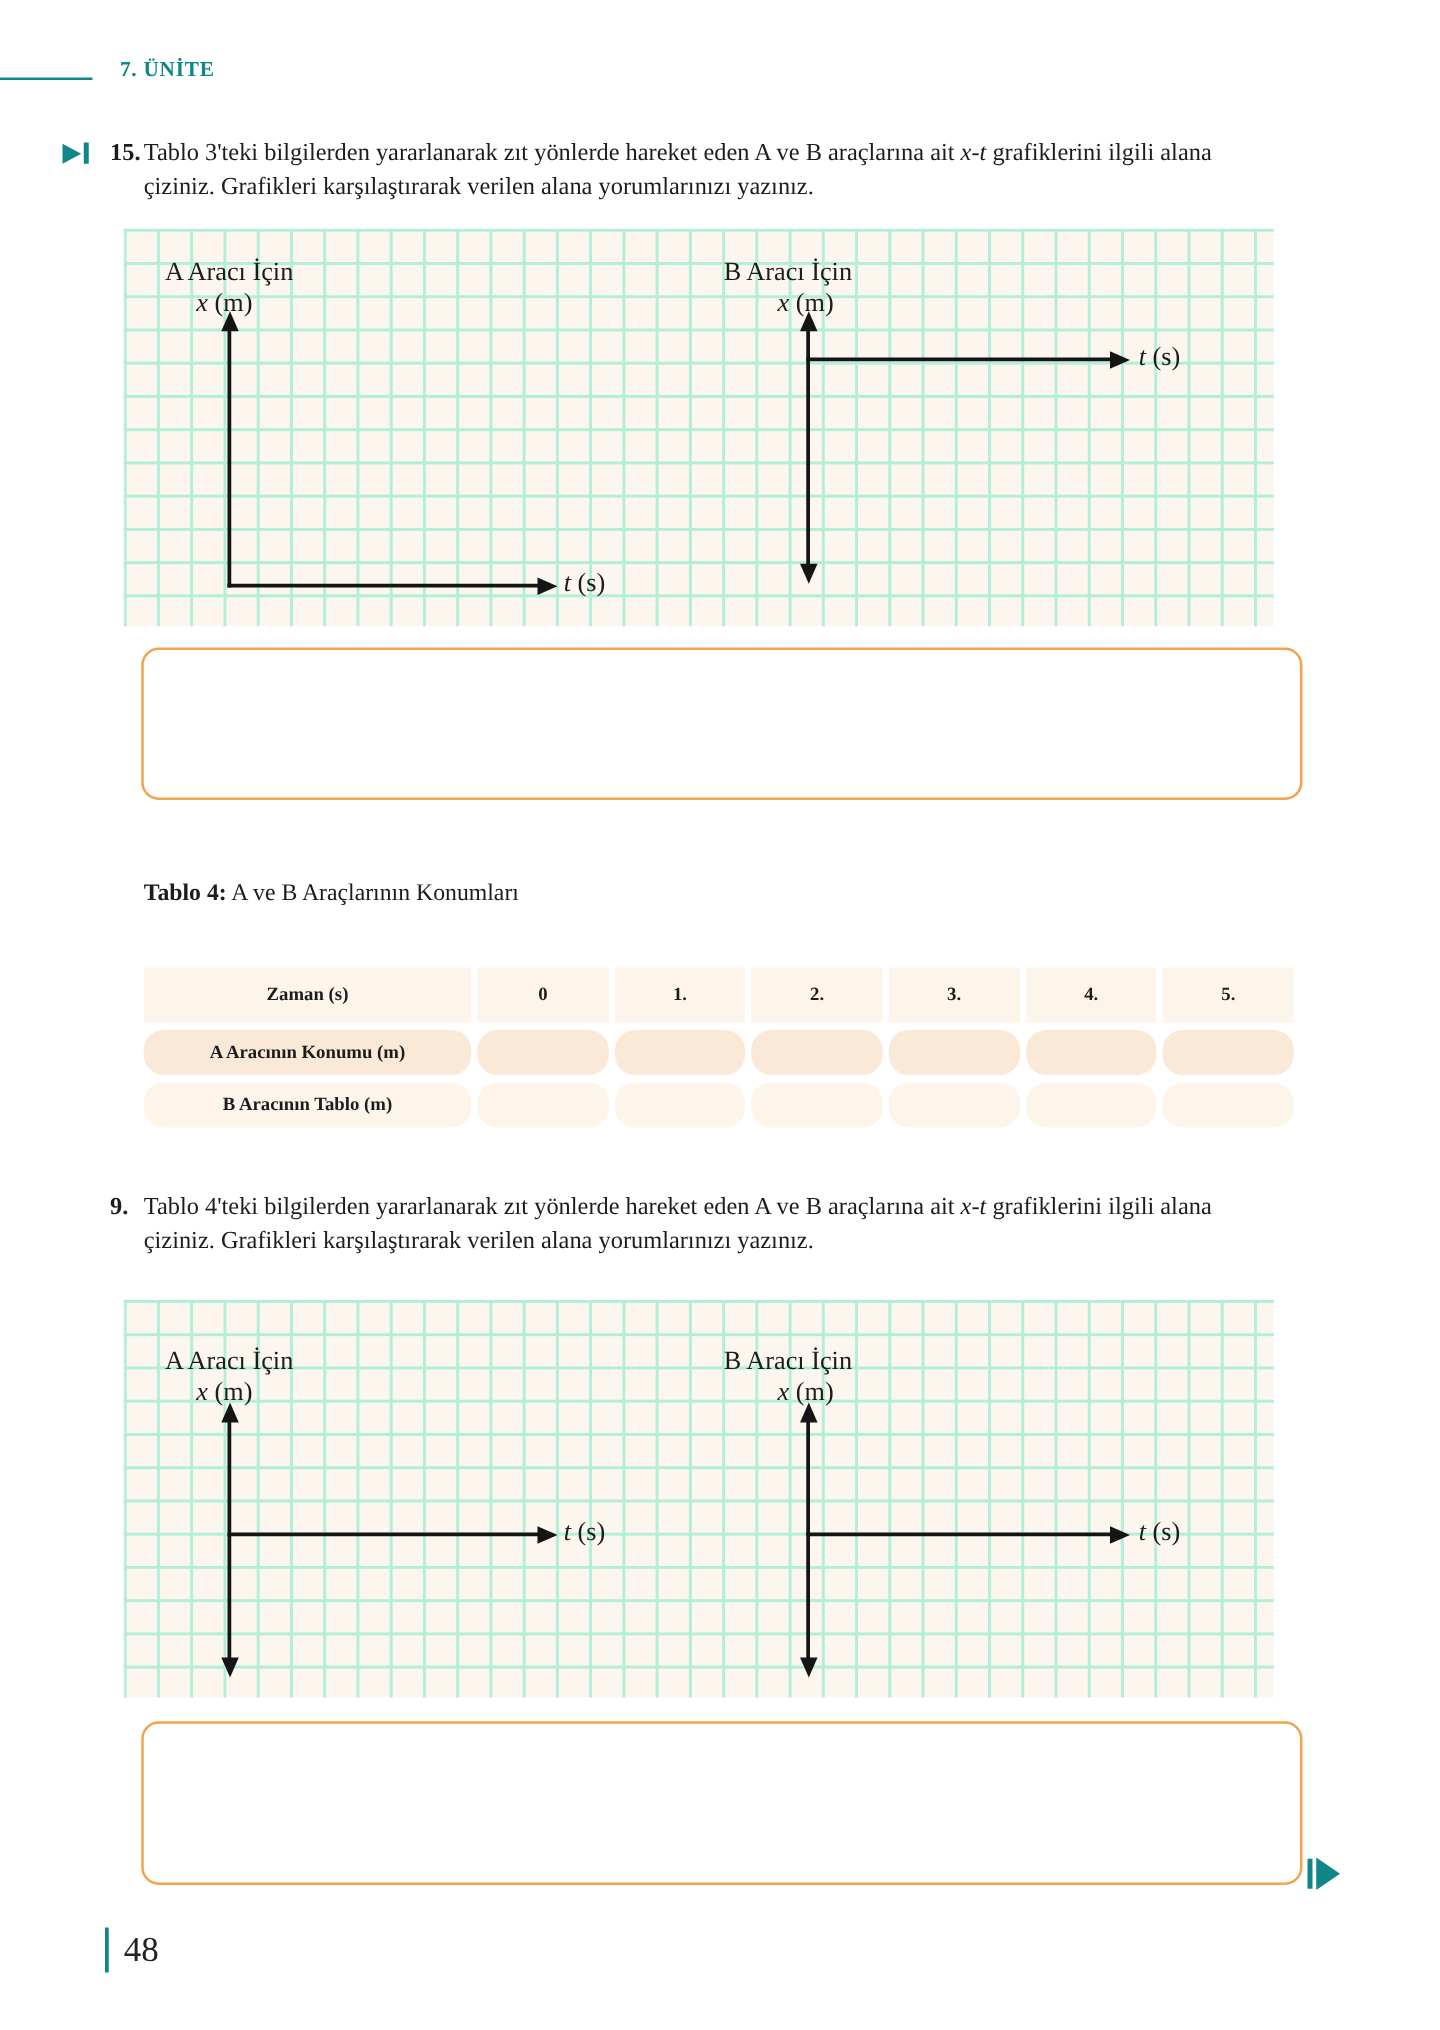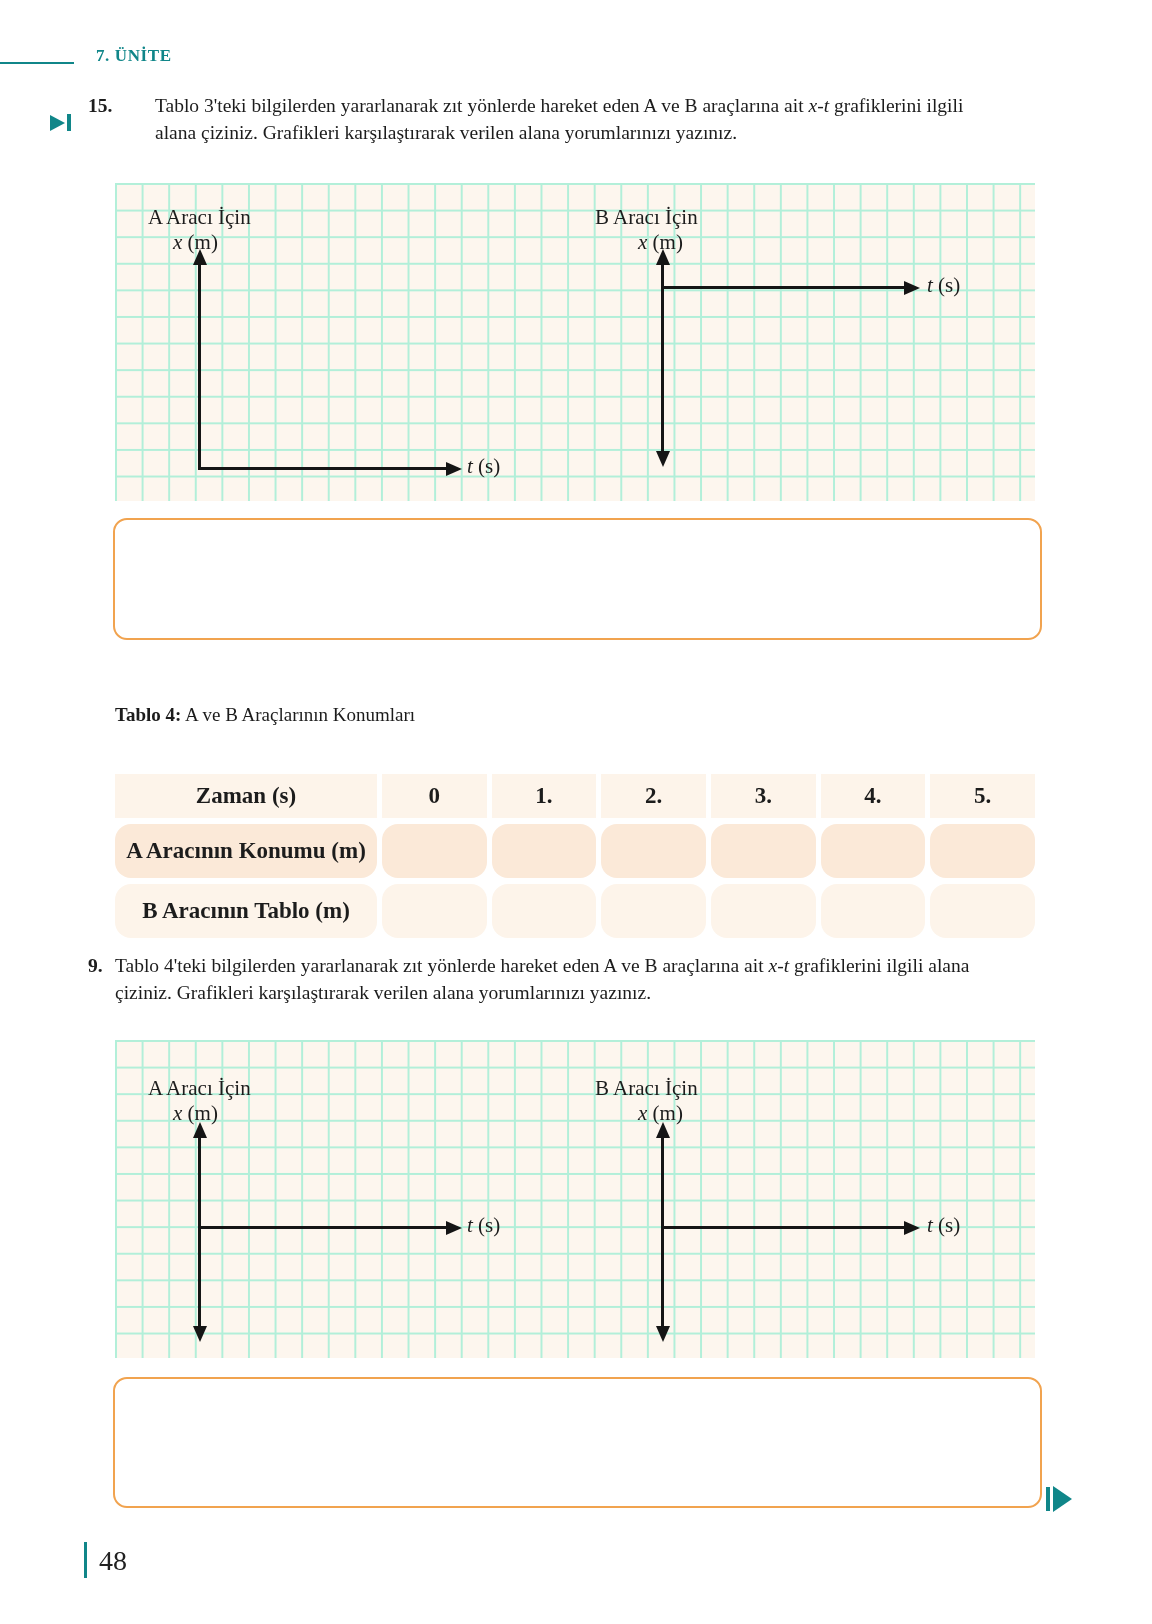--- a/index.html
+++ b/index.html
@@ -25,7 +25,7 @@
   .q{position:absolute;display:flex;font-size:19.5px;line-height:27px;}
   .q .num{font-weight:bold;width:27px;flex:none;}
   .q .qtext{flex:1;}
-  #q15{left:88px;top:92px;width:905px;gap:40px;}
+  #q15{left:88px;top:109px;width:905px;}
   #q16{left:88px;top:642px;width:860px;}
   #q17{left:88px;top:952px;width:905px;}
 

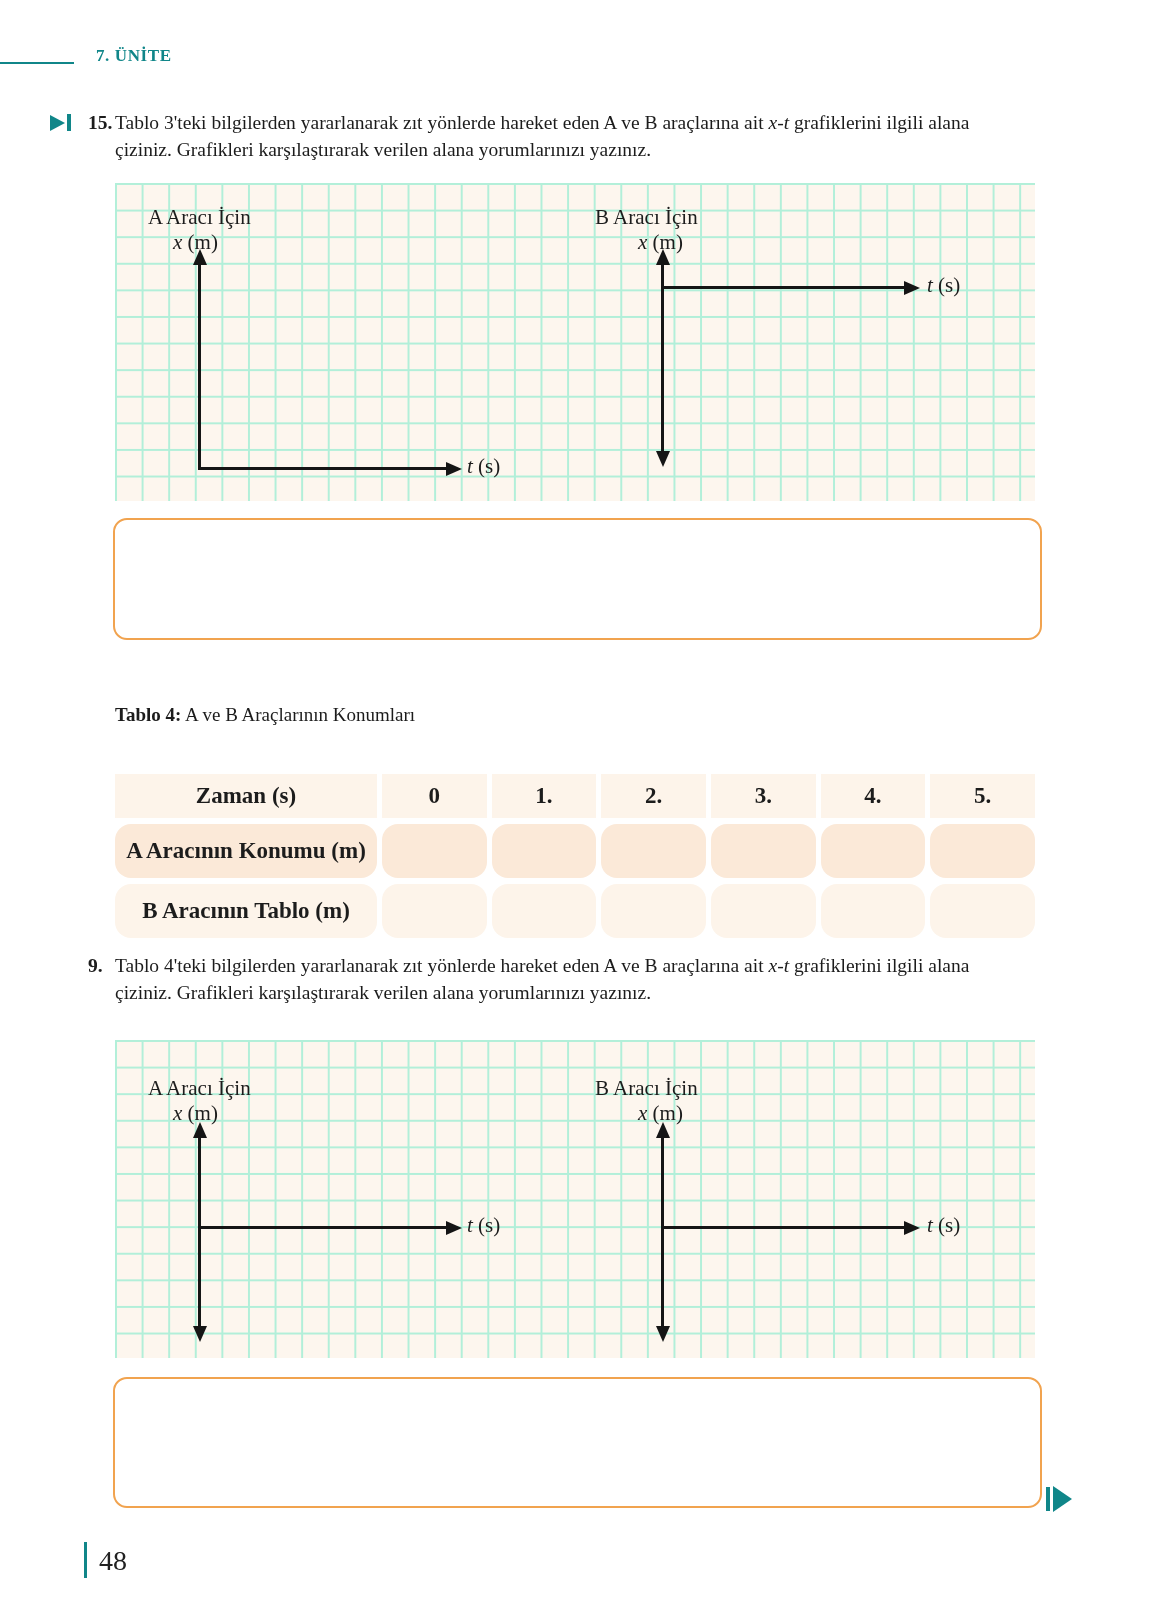--- a/index.html
+++ b/index.html
@@ -36,7 +36,7 @@
 
   
   .gridarea{
-    position:absolute;left:115px;width:920px;height:318px;
+    position:absolute;left:99px;width:920px;height:318px;
     background-color:var(--grid-bg);
     background-image:
       linear-gradient(to right, var(--grid-line) 2px, transparent 2px),

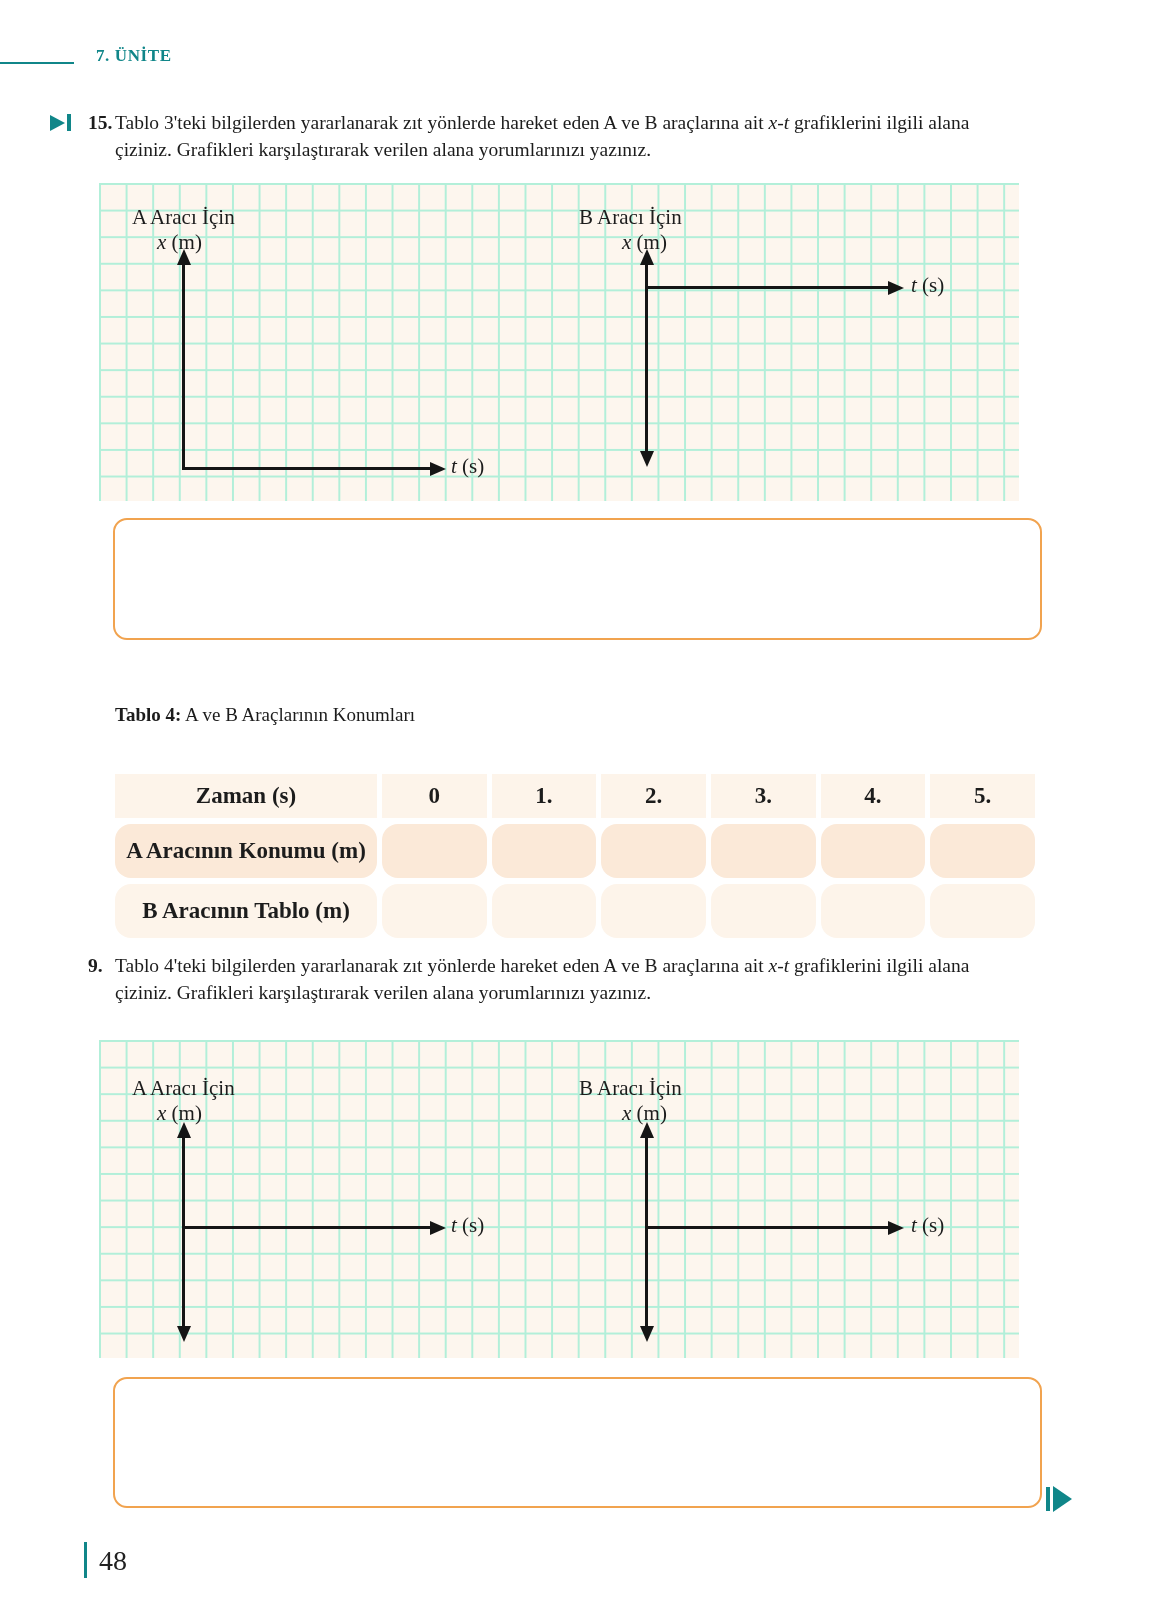--- a/index.html
+++ b/index.html
@@ -64,7 +64,7 @@
   
   .tcaption{position:absolute;left:115px;top:704px;font-size:19px;}
   .tcaption .cap-b{font-weight:bold;}
-  table.t4{position:absolute;left:110px;top:768px;width:930px;border-collapse:separate;border-spacing:5px 6px;font-size:23px;table-layout:fixed;}
+  table.t4{position:absolute;left:110px;top:768px;width:930px;border-collapse:separate;border-spacing:5px 6px;font-size:15px;table-layout:fixed;}
   .t4 th,.t4 td{text-align:center;vertical-align:middle;font-weight:bold;padding:0;}
   .t4 th{height:44px;}
   .t4 td{height:54px;border-radius:16px;}

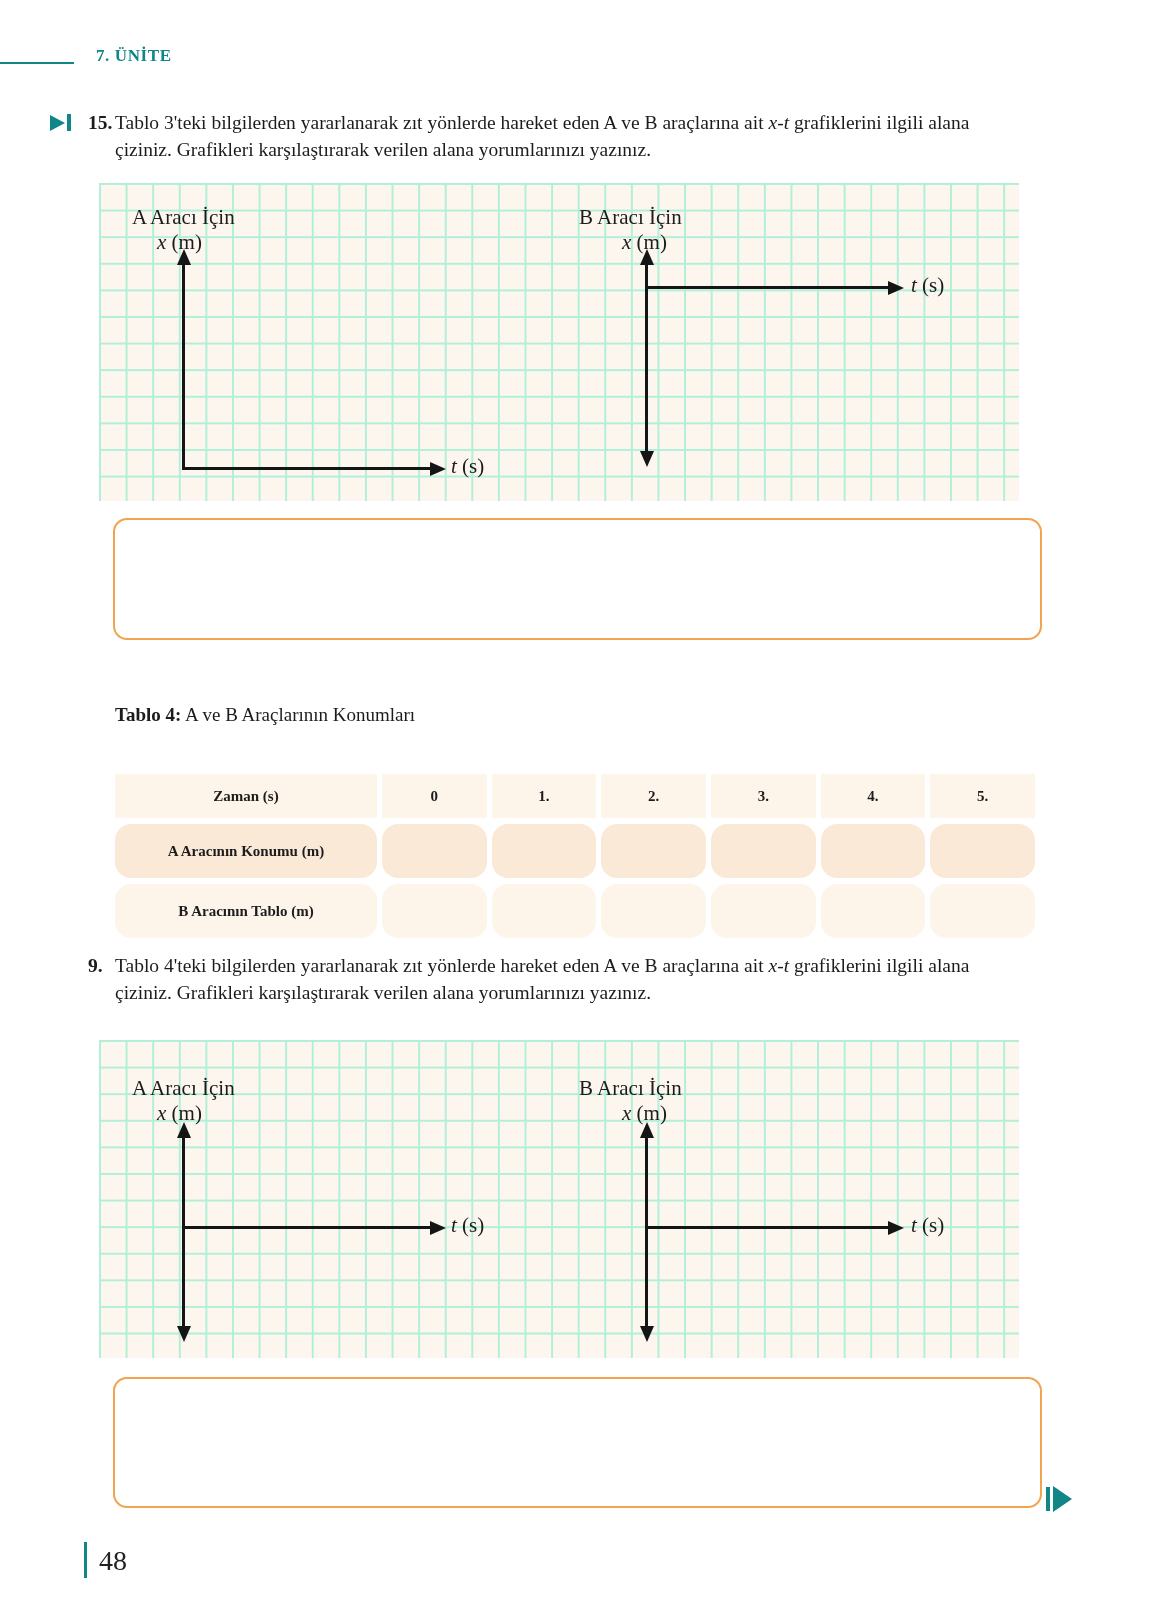--- a/index.html
+++ b/index.html
@@ -67,7 +67,7 @@
   table.t4{position:absolute;left:110px;top:768px;width:930px;border-collapse:separate;border-spacing:5px 6px;font-size:15px;table-layout:fixed;}
   .t4 th,.t4 td{text-align:center;vertical-align:middle;font-weight:bold;padding:0;}
   .t4 th{height:44px;}
-  .t4 td{height:54px;border-radius:16px;}
+  .t4 td{height:36px;border-radius:16px;}
   .t4 .c-label{width:262px;}
   .t4 .light{background:var(--tbl-light);}
   .t4 .peach{background:var(--tbl-peach);}

